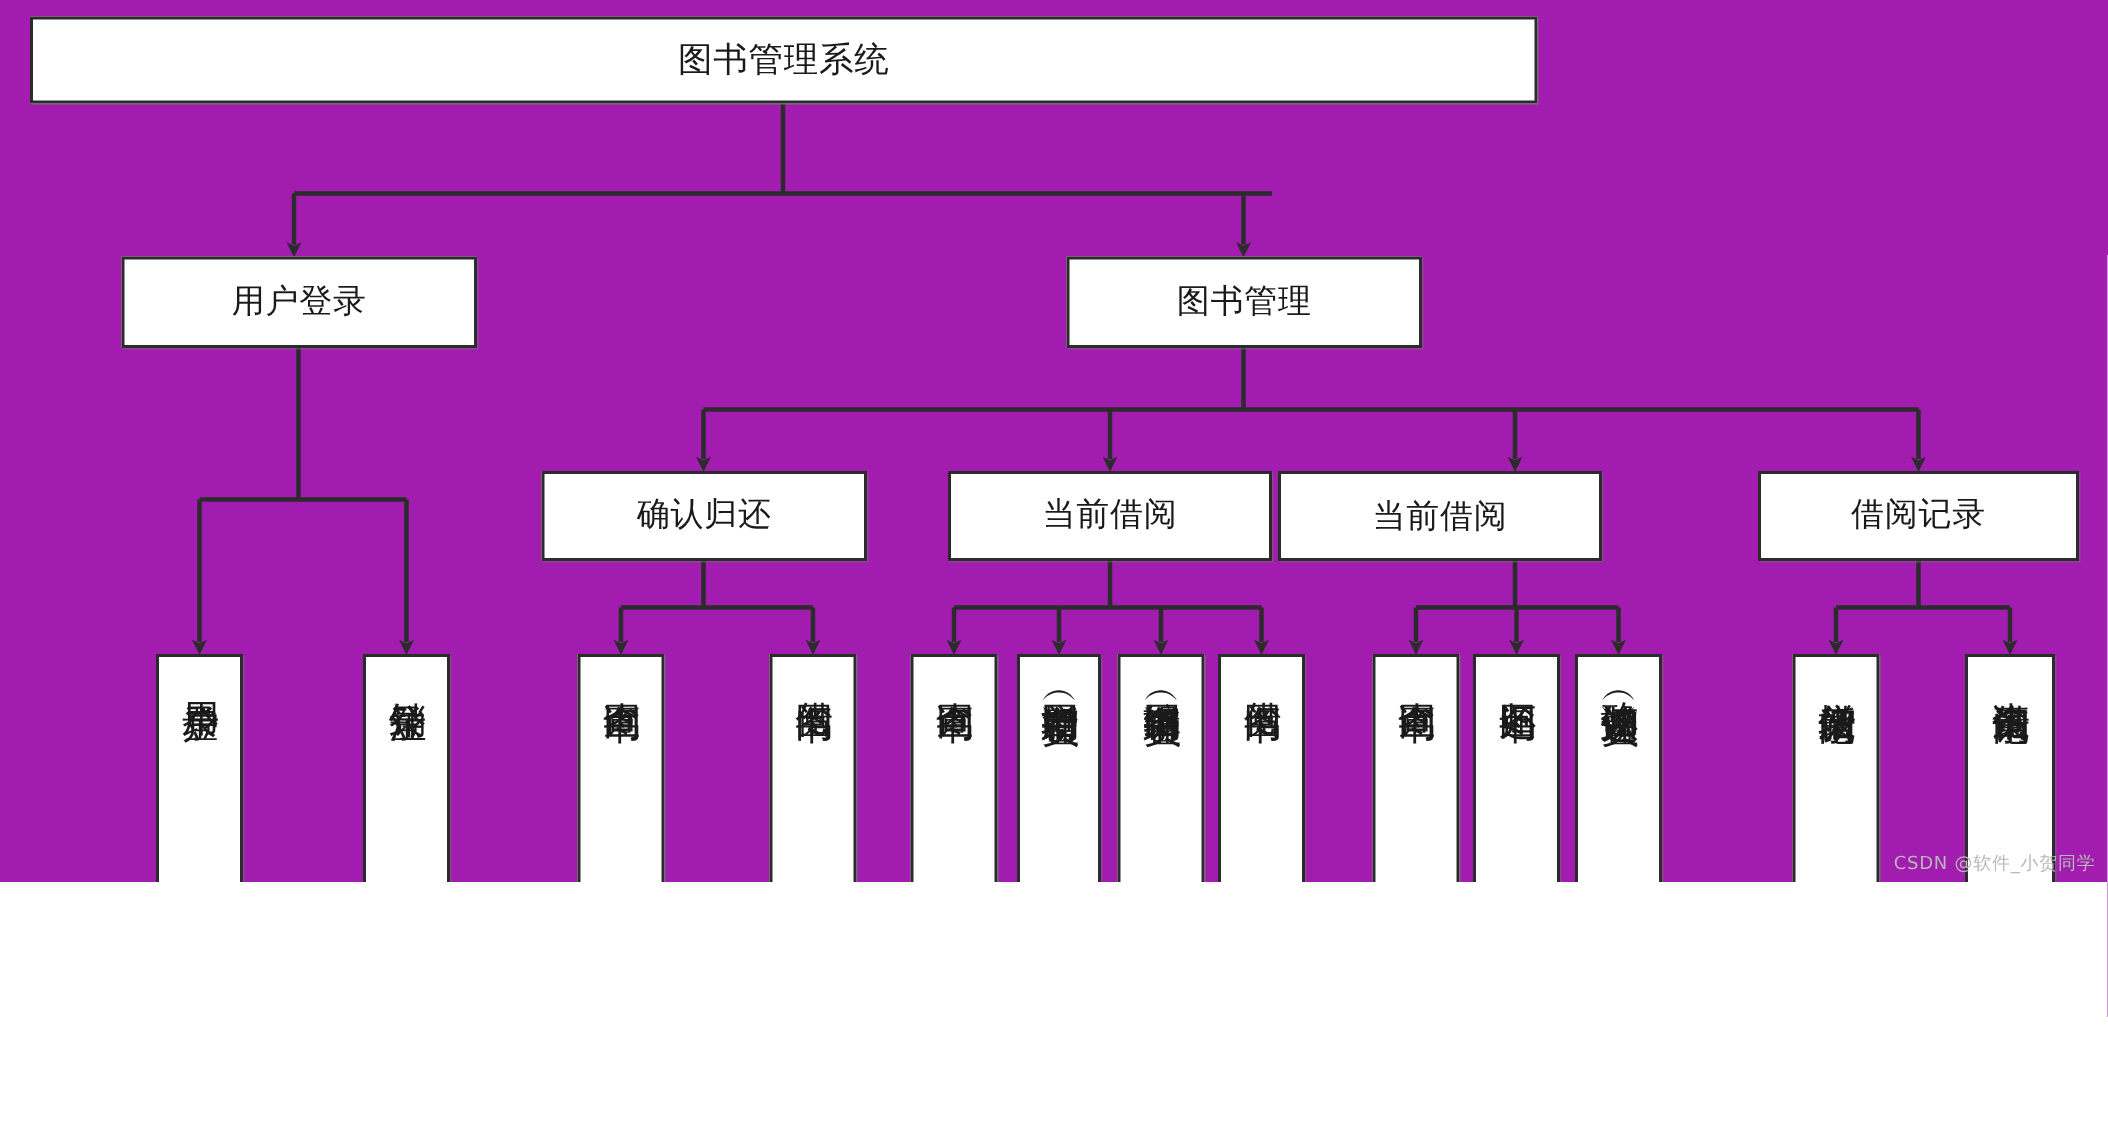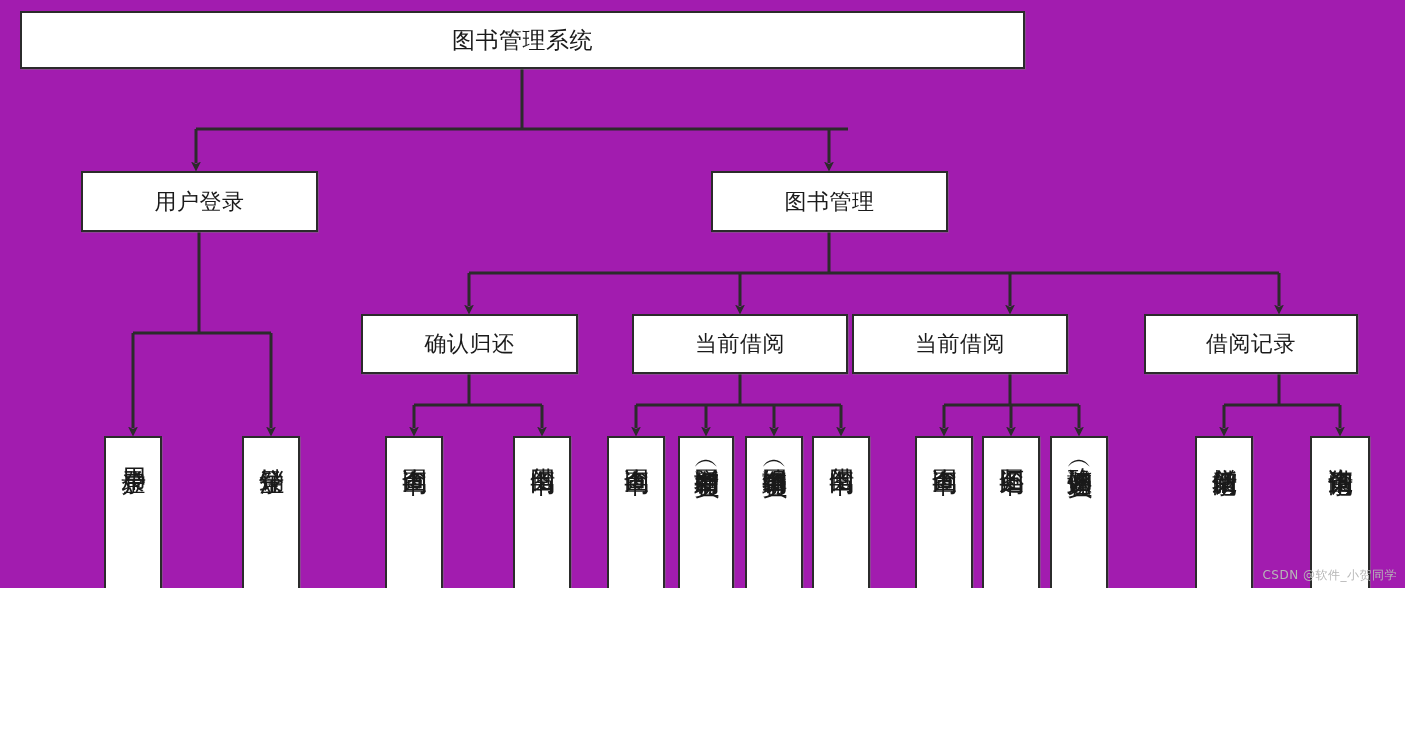--- a/index.html
+++ b/index.html
@@ -144,7 +144,7 @@
   <div class="node horiz" style="left:852px;top:314px;width:216px;height:60px;font-family:Liberation Serif, serif;">
     <span class="lbl">当前借阅</span>
   </div>
-  <div class="node horiz" style="left:1144px;top:314px;width:214px;height:60px;">
+  <div class="node horiz" style="left:1172px;top:314px;width:214px;height:60px;">
     <span class="lbl">借阅记录</span>
   </div>
 

